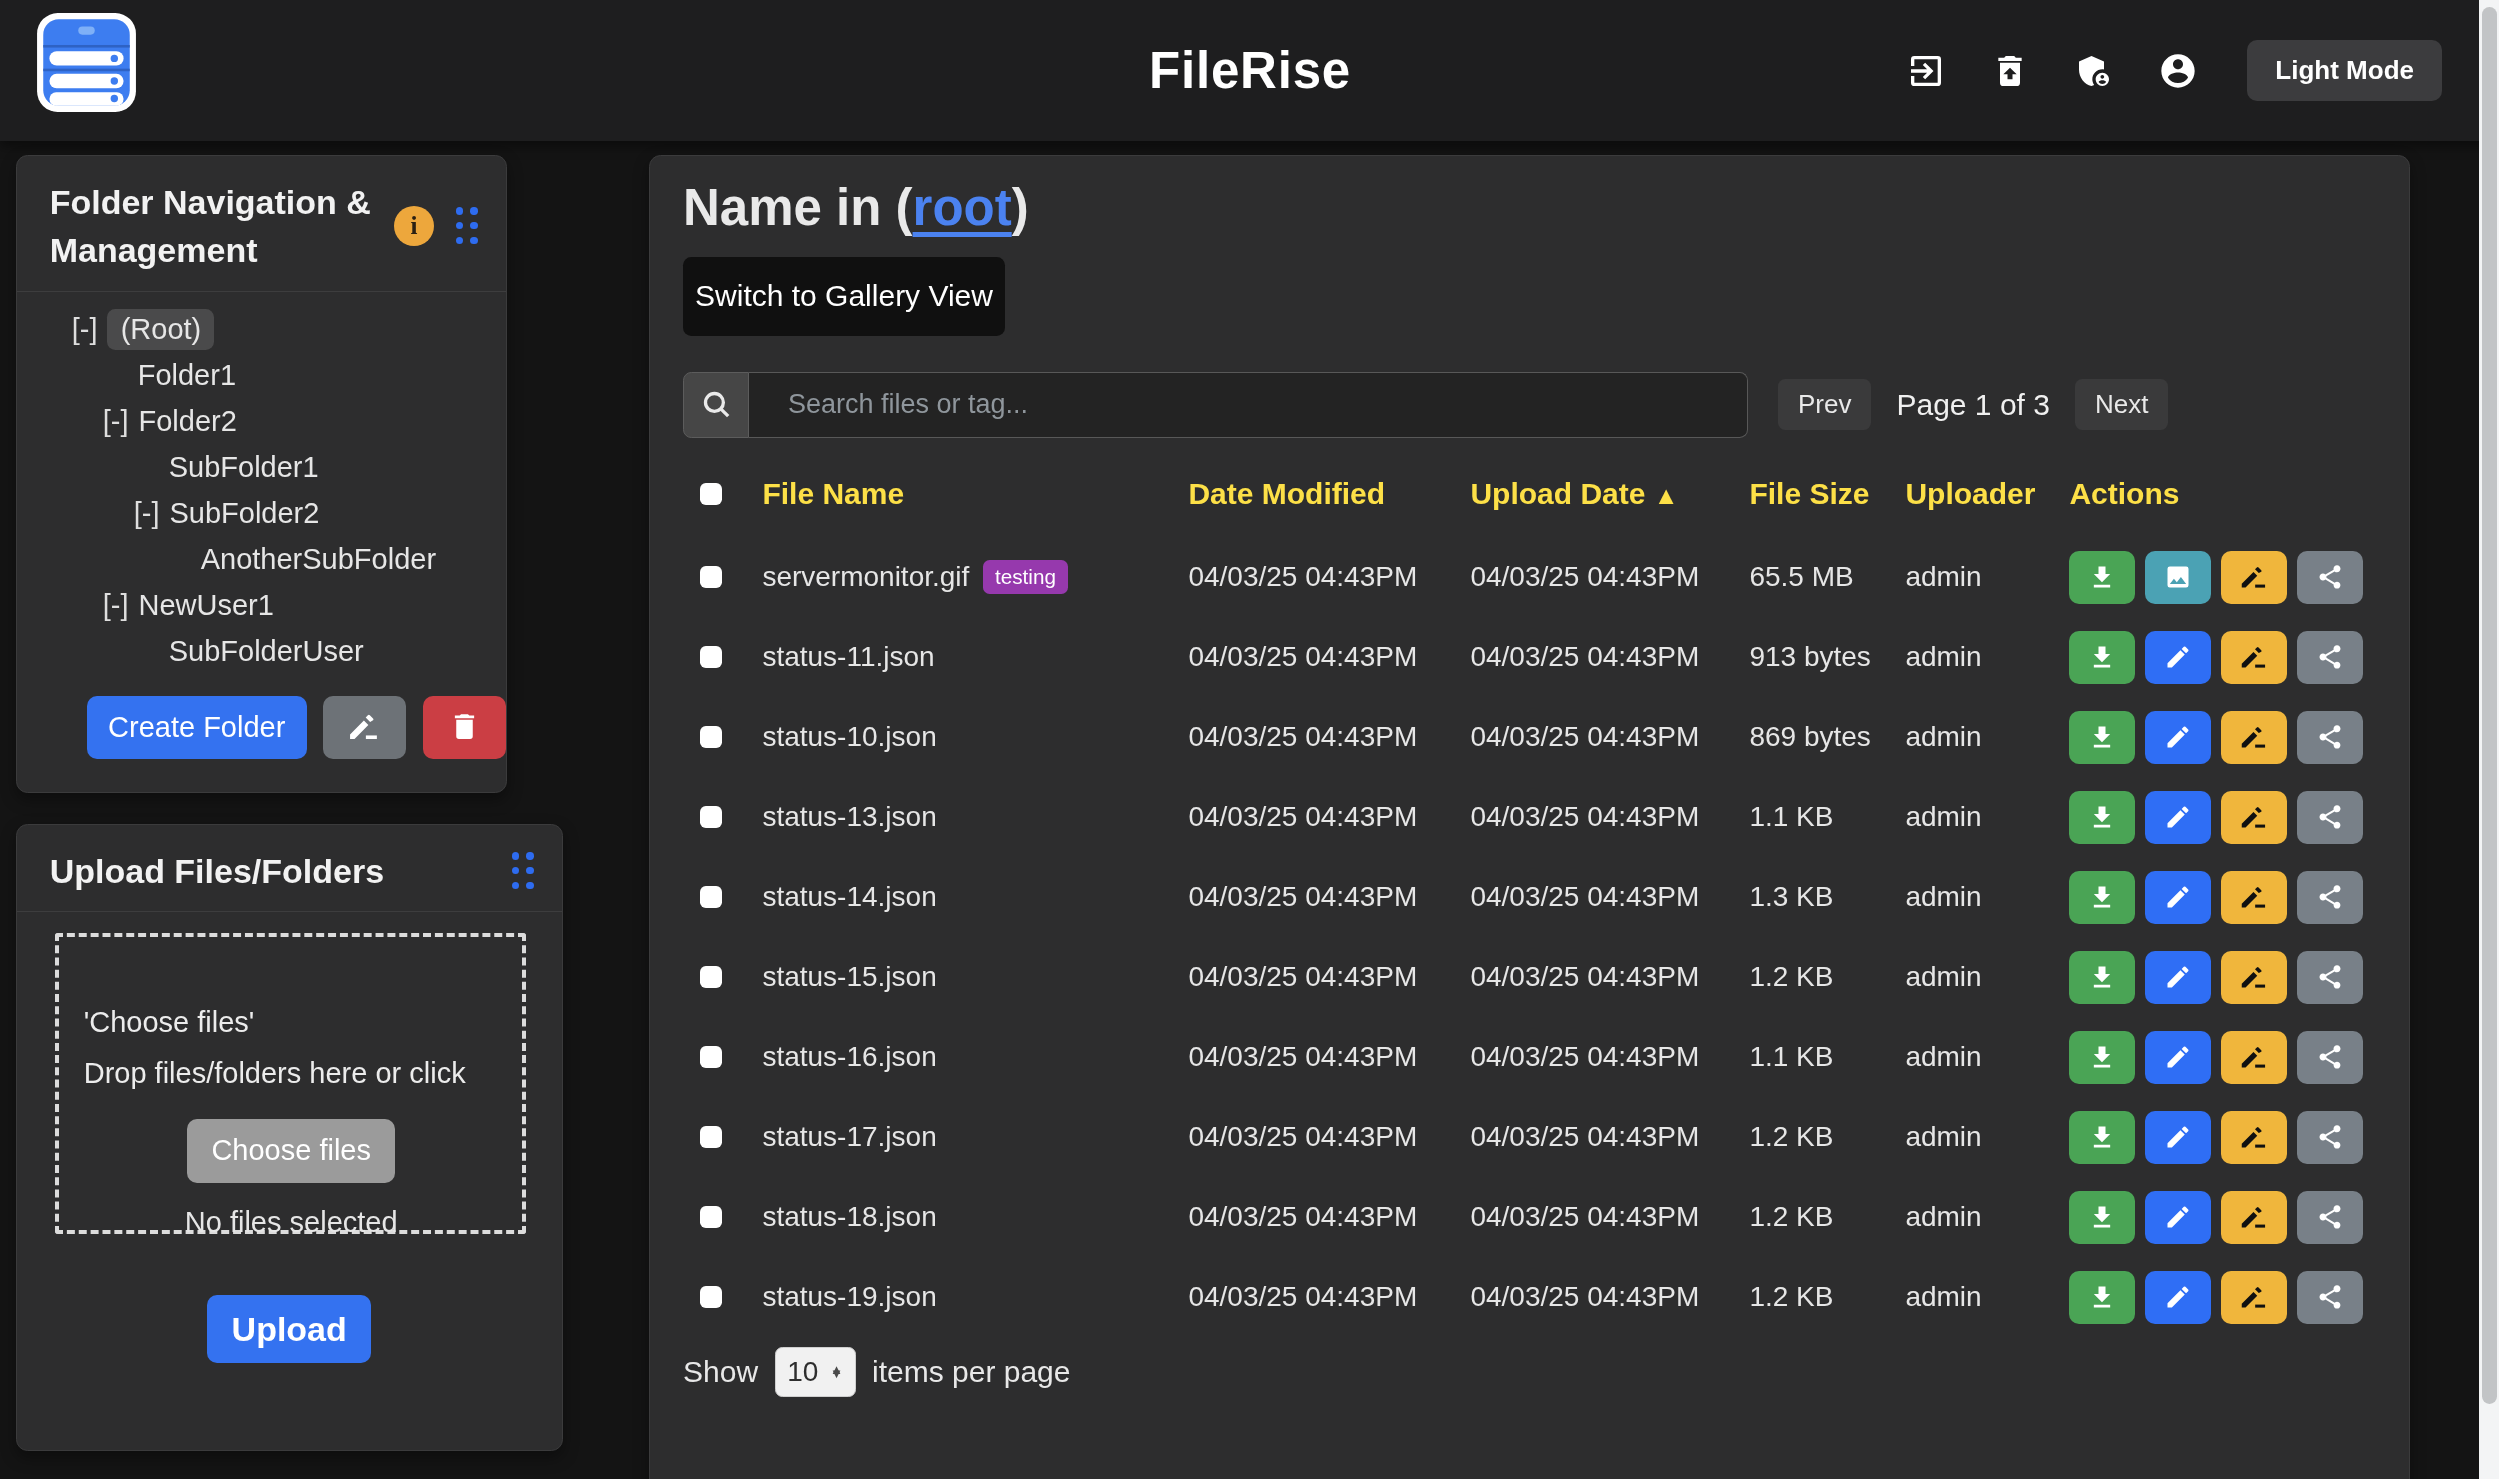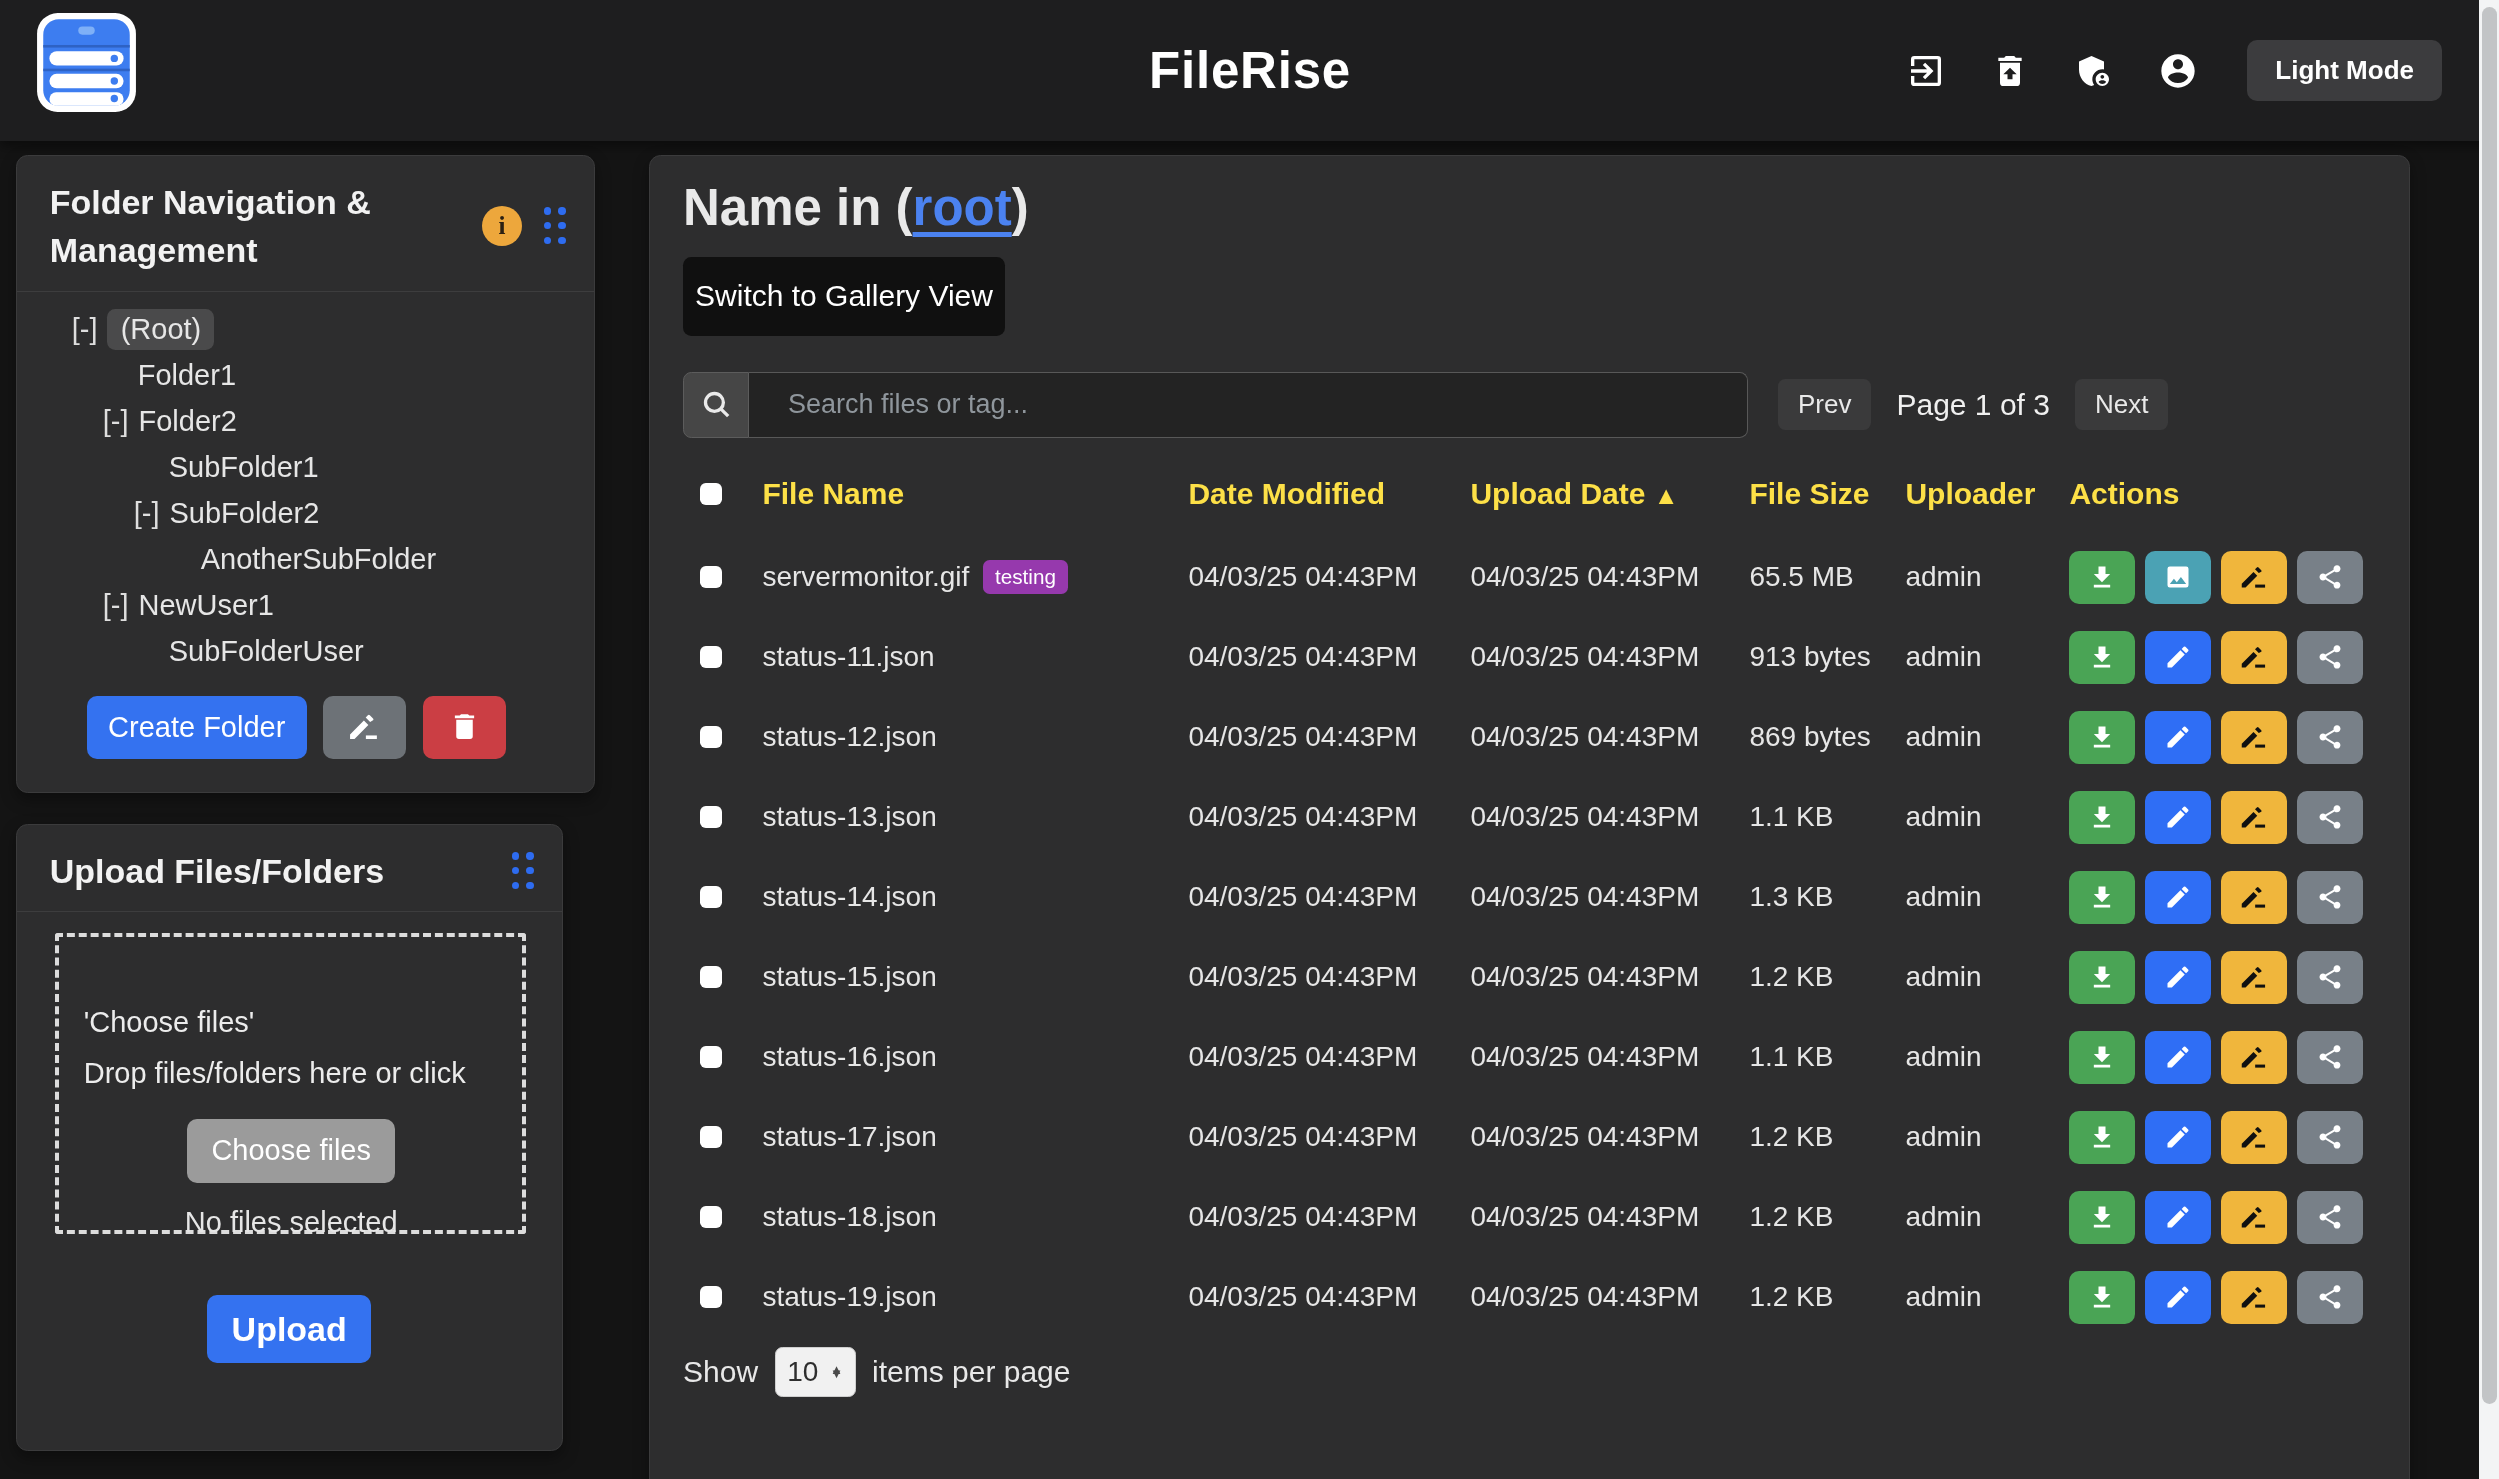--- a/index.html
+++ b/index.html
@@ -25,7 +25,7 @@
   .panel-divider { border:none; border-top:1.7px solid #3d3d3e; }
 
   
-  #folder-panel { left:15.7px; top:155px; width:579px; height:638px; }
+  #folder-panel { left:15.7px; top:155px; width:491px; height:638px; }
   .tree { padding-top:15px; }
   .tree-row { height:46px; display:flex; align-items:center; font-size:29px; color:#e6e6e6; cursor:pointer; }
   .tree-toggle { margin-right:10px; color:#dedede; }

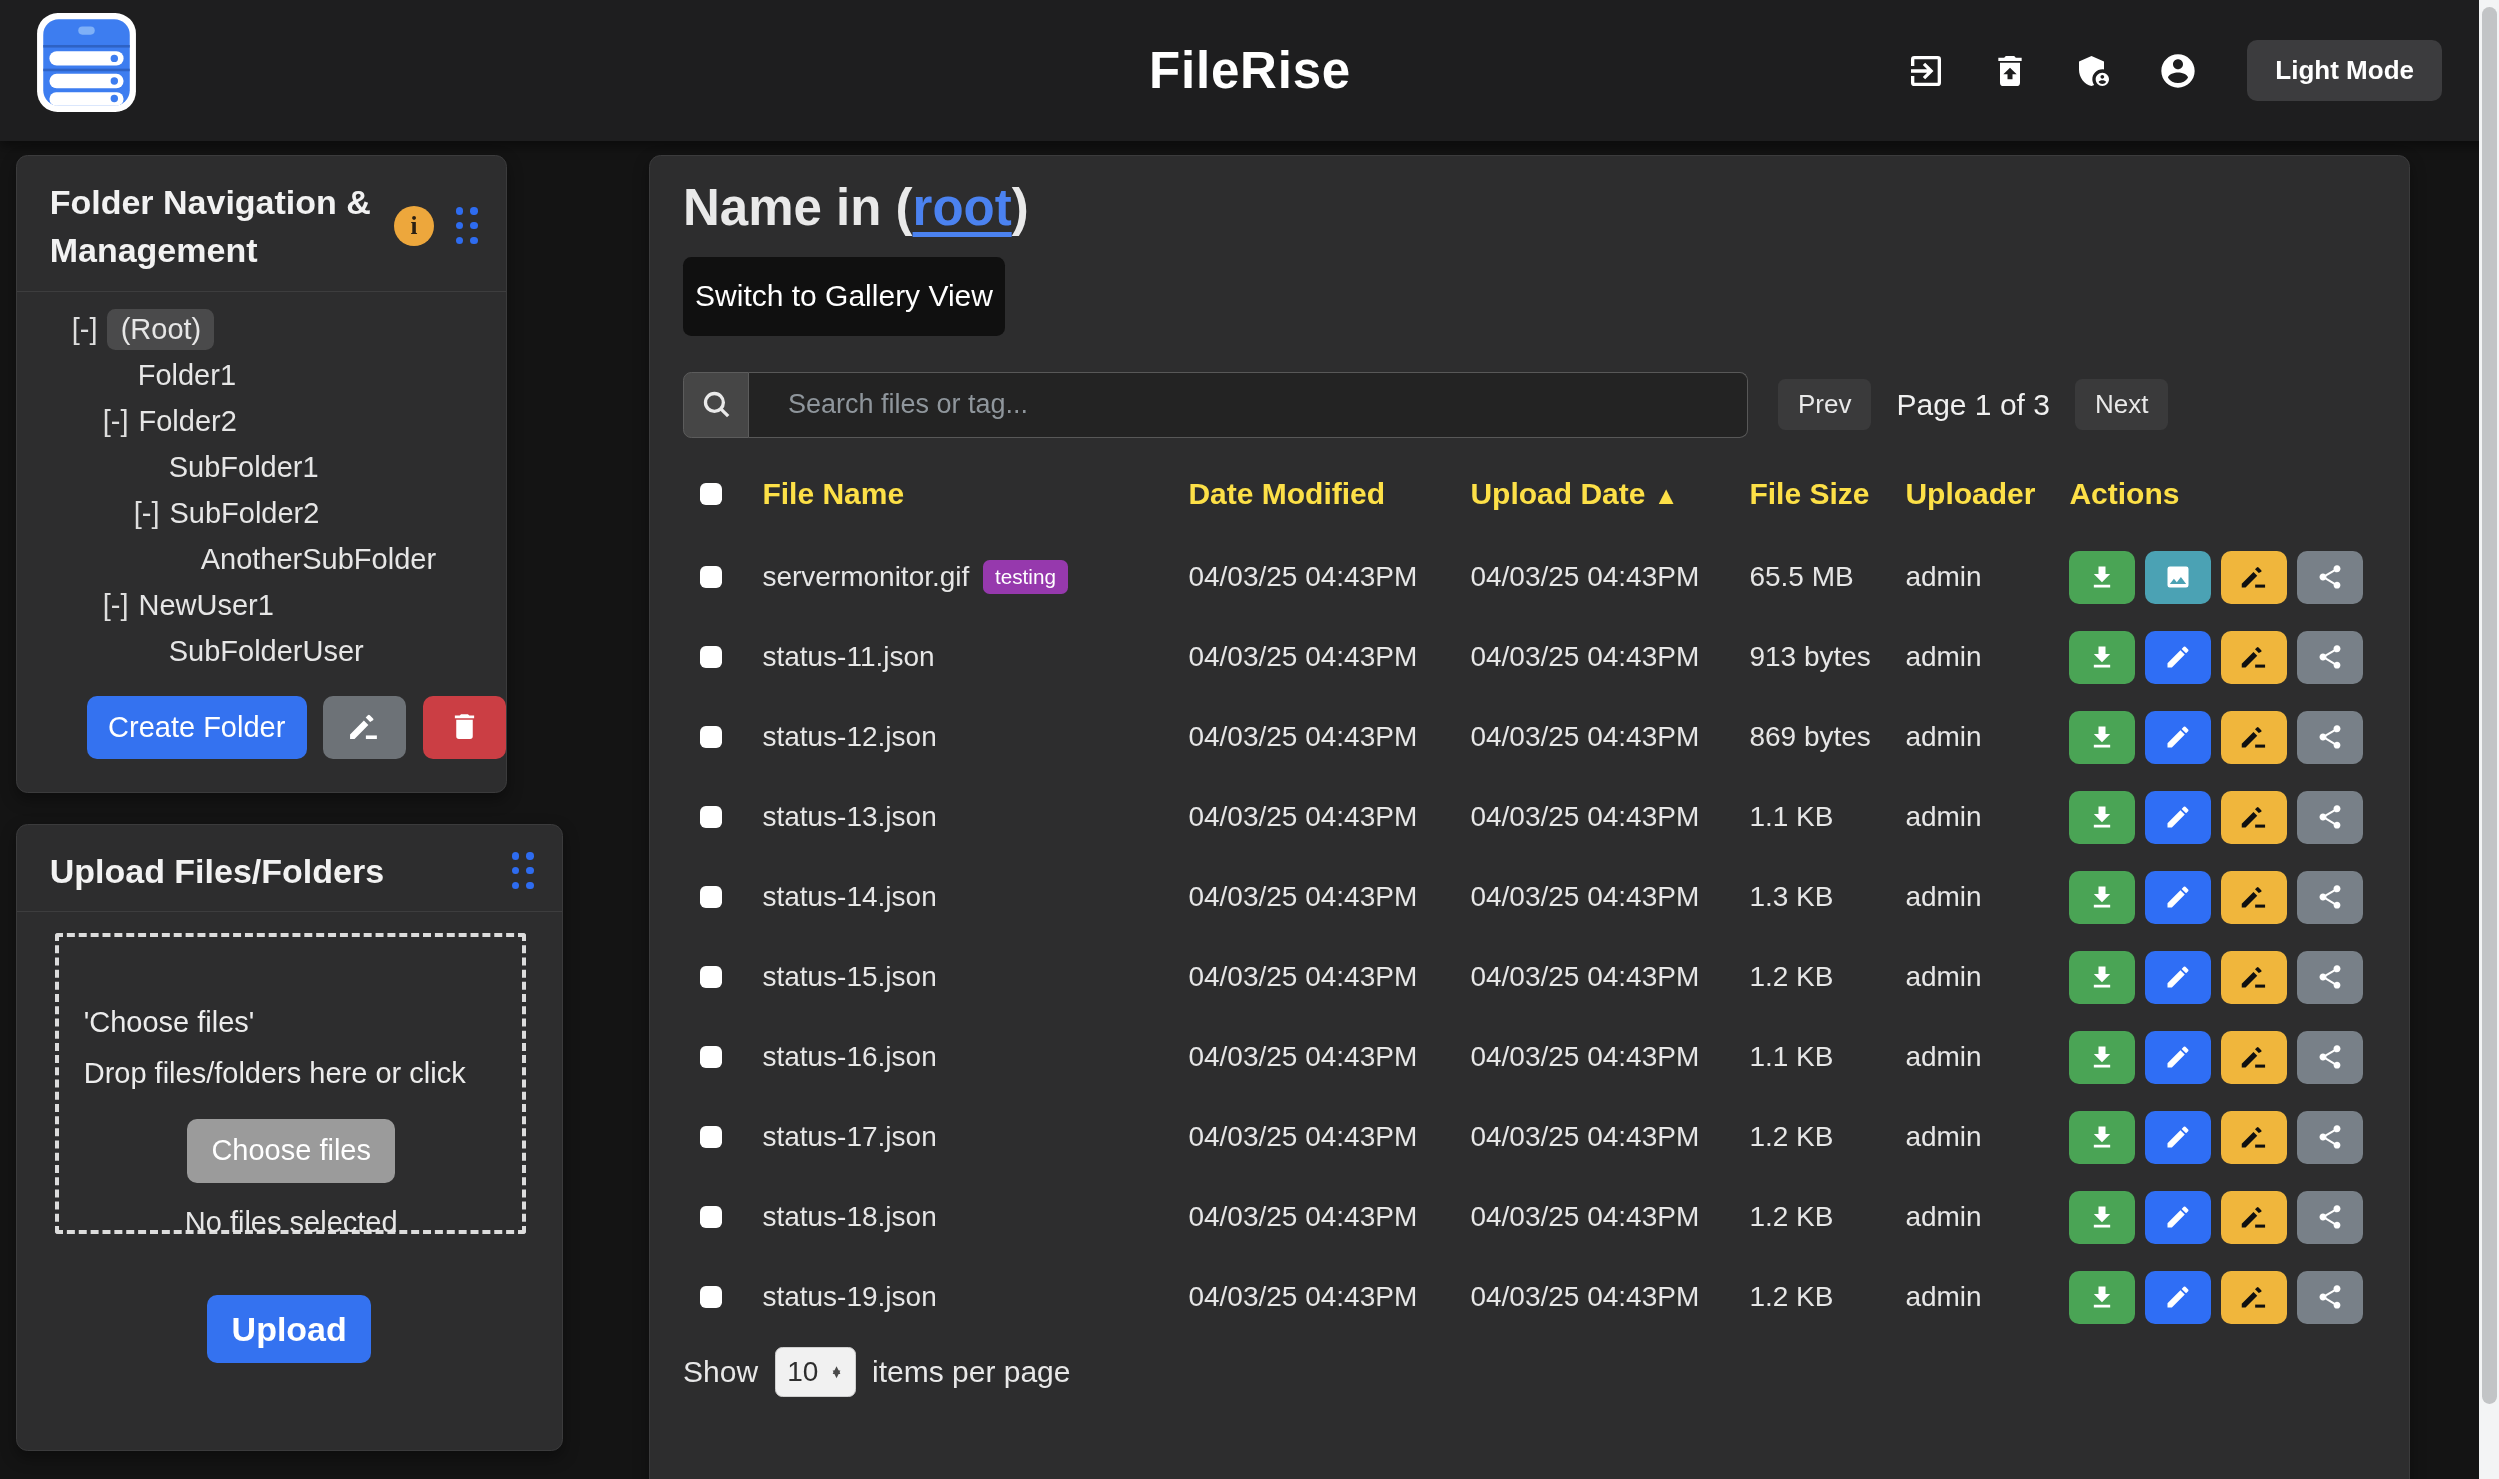--- a/index.html
+++ b/index.html
@@ -313,7 +313,7 @@
         <div class="t-grid t-row">
           <span class="checkbox"></span>
           <span class="fname">
-            <span>status-12.json</span>
+            <span>status-10.json</span>
           </span>
           <span>04/03/25 04:43PM</span>
           <span>04/03/25 04:43PM</span>

